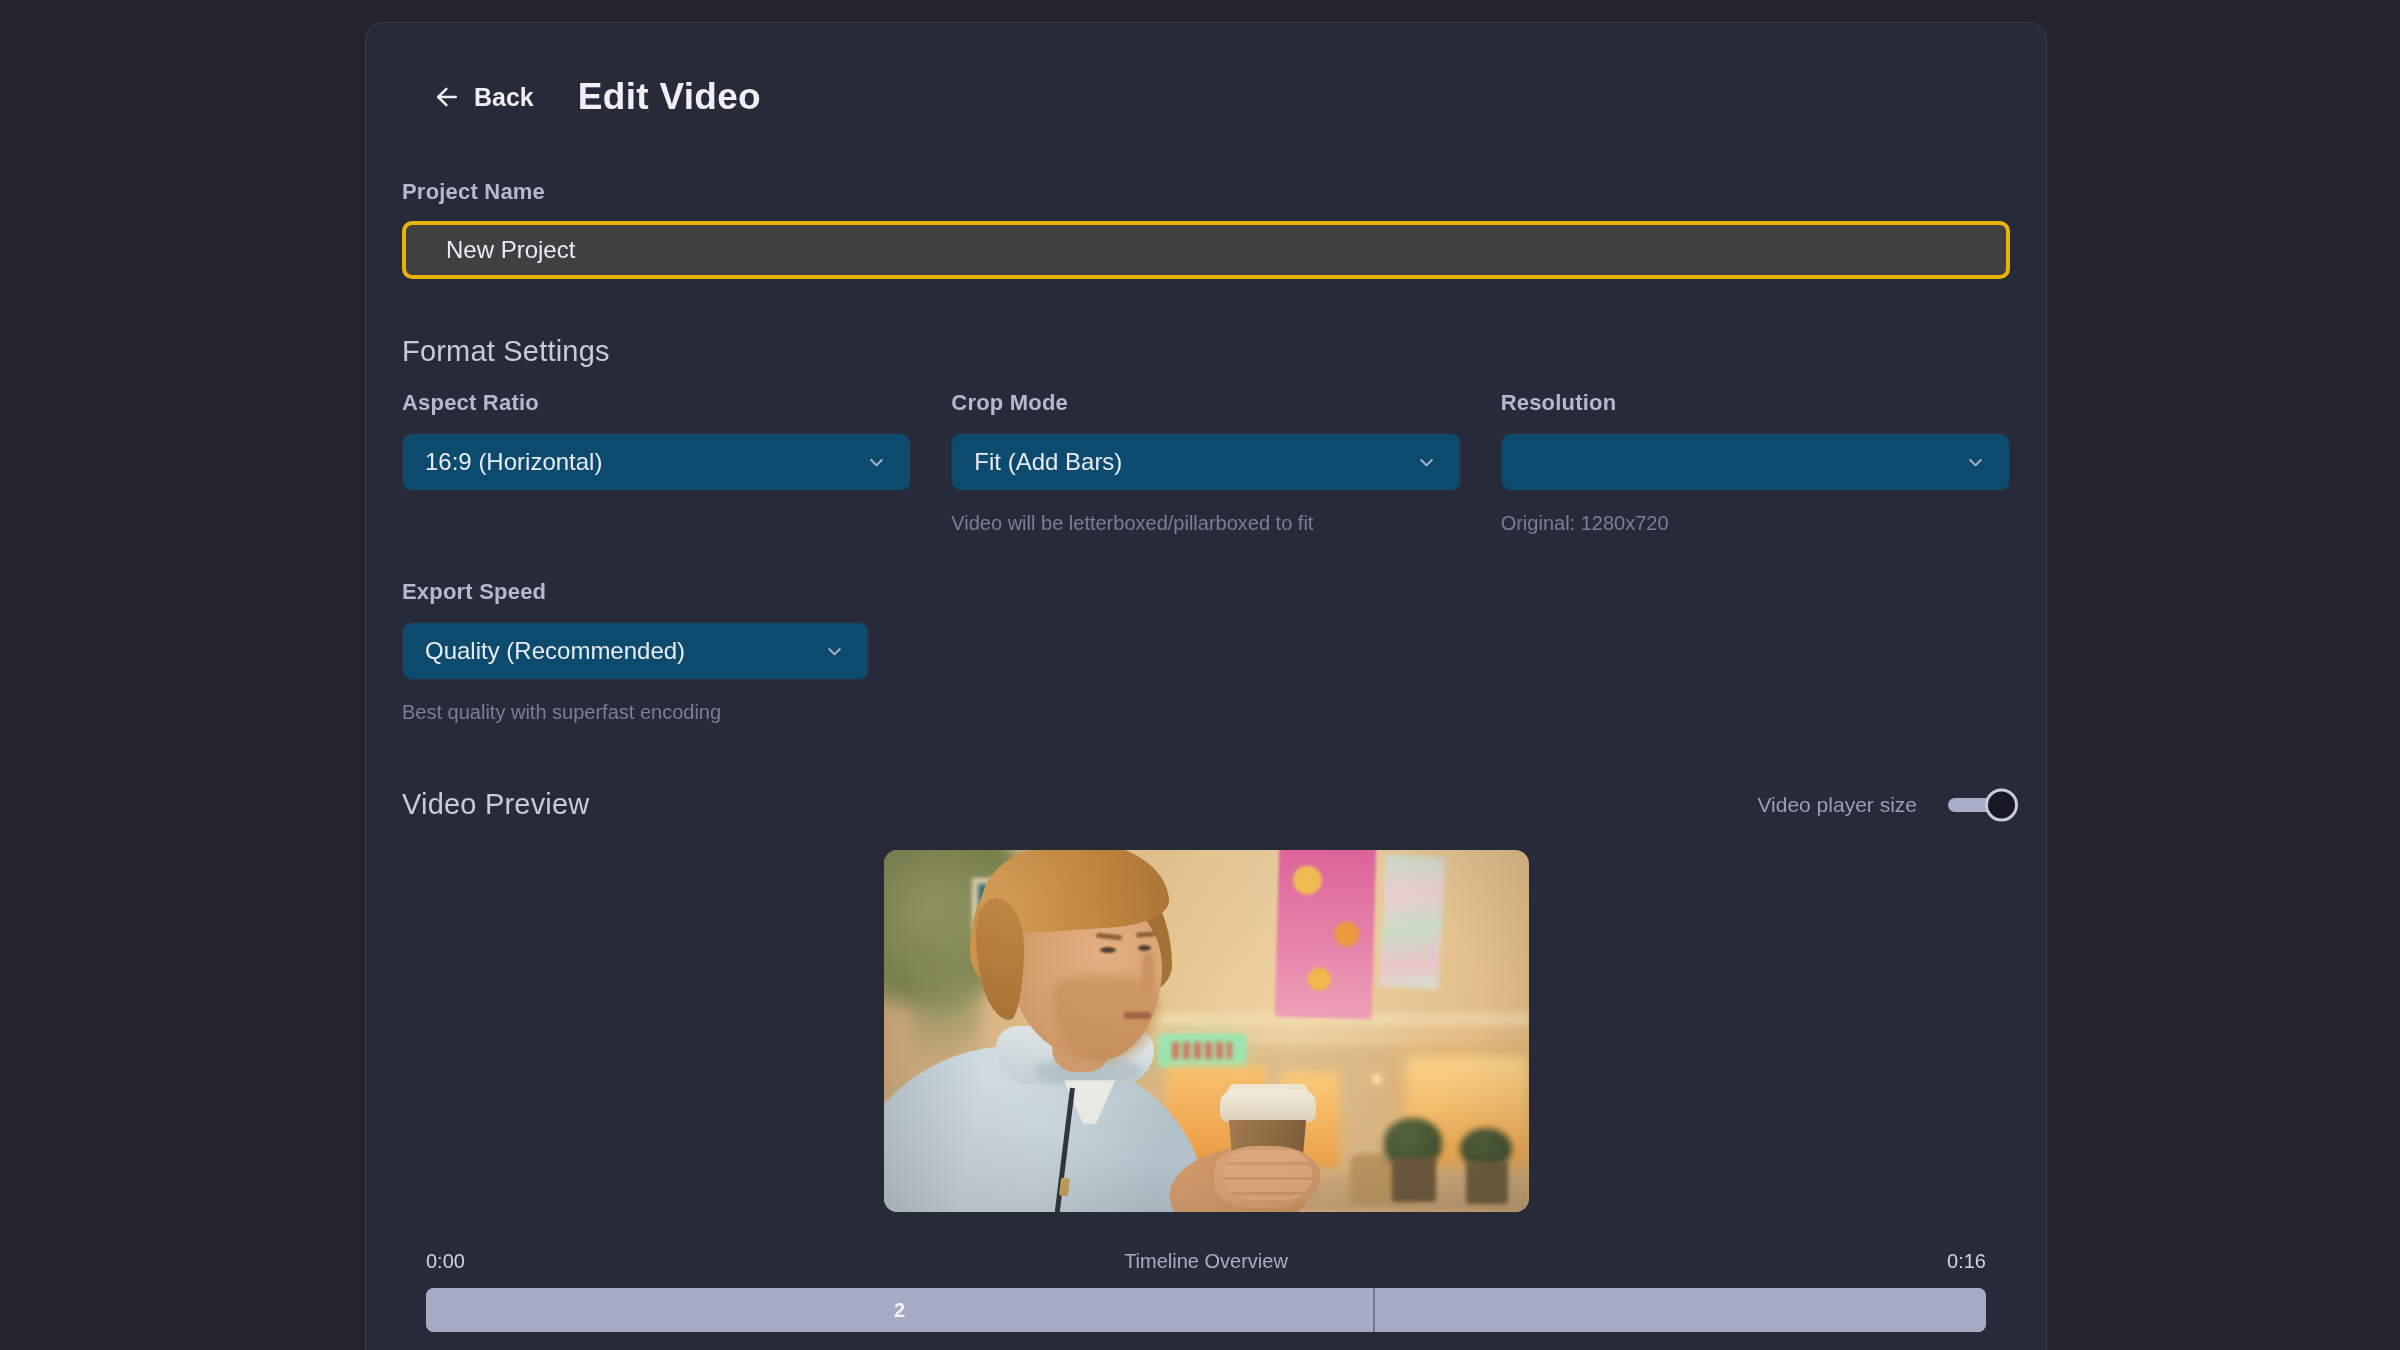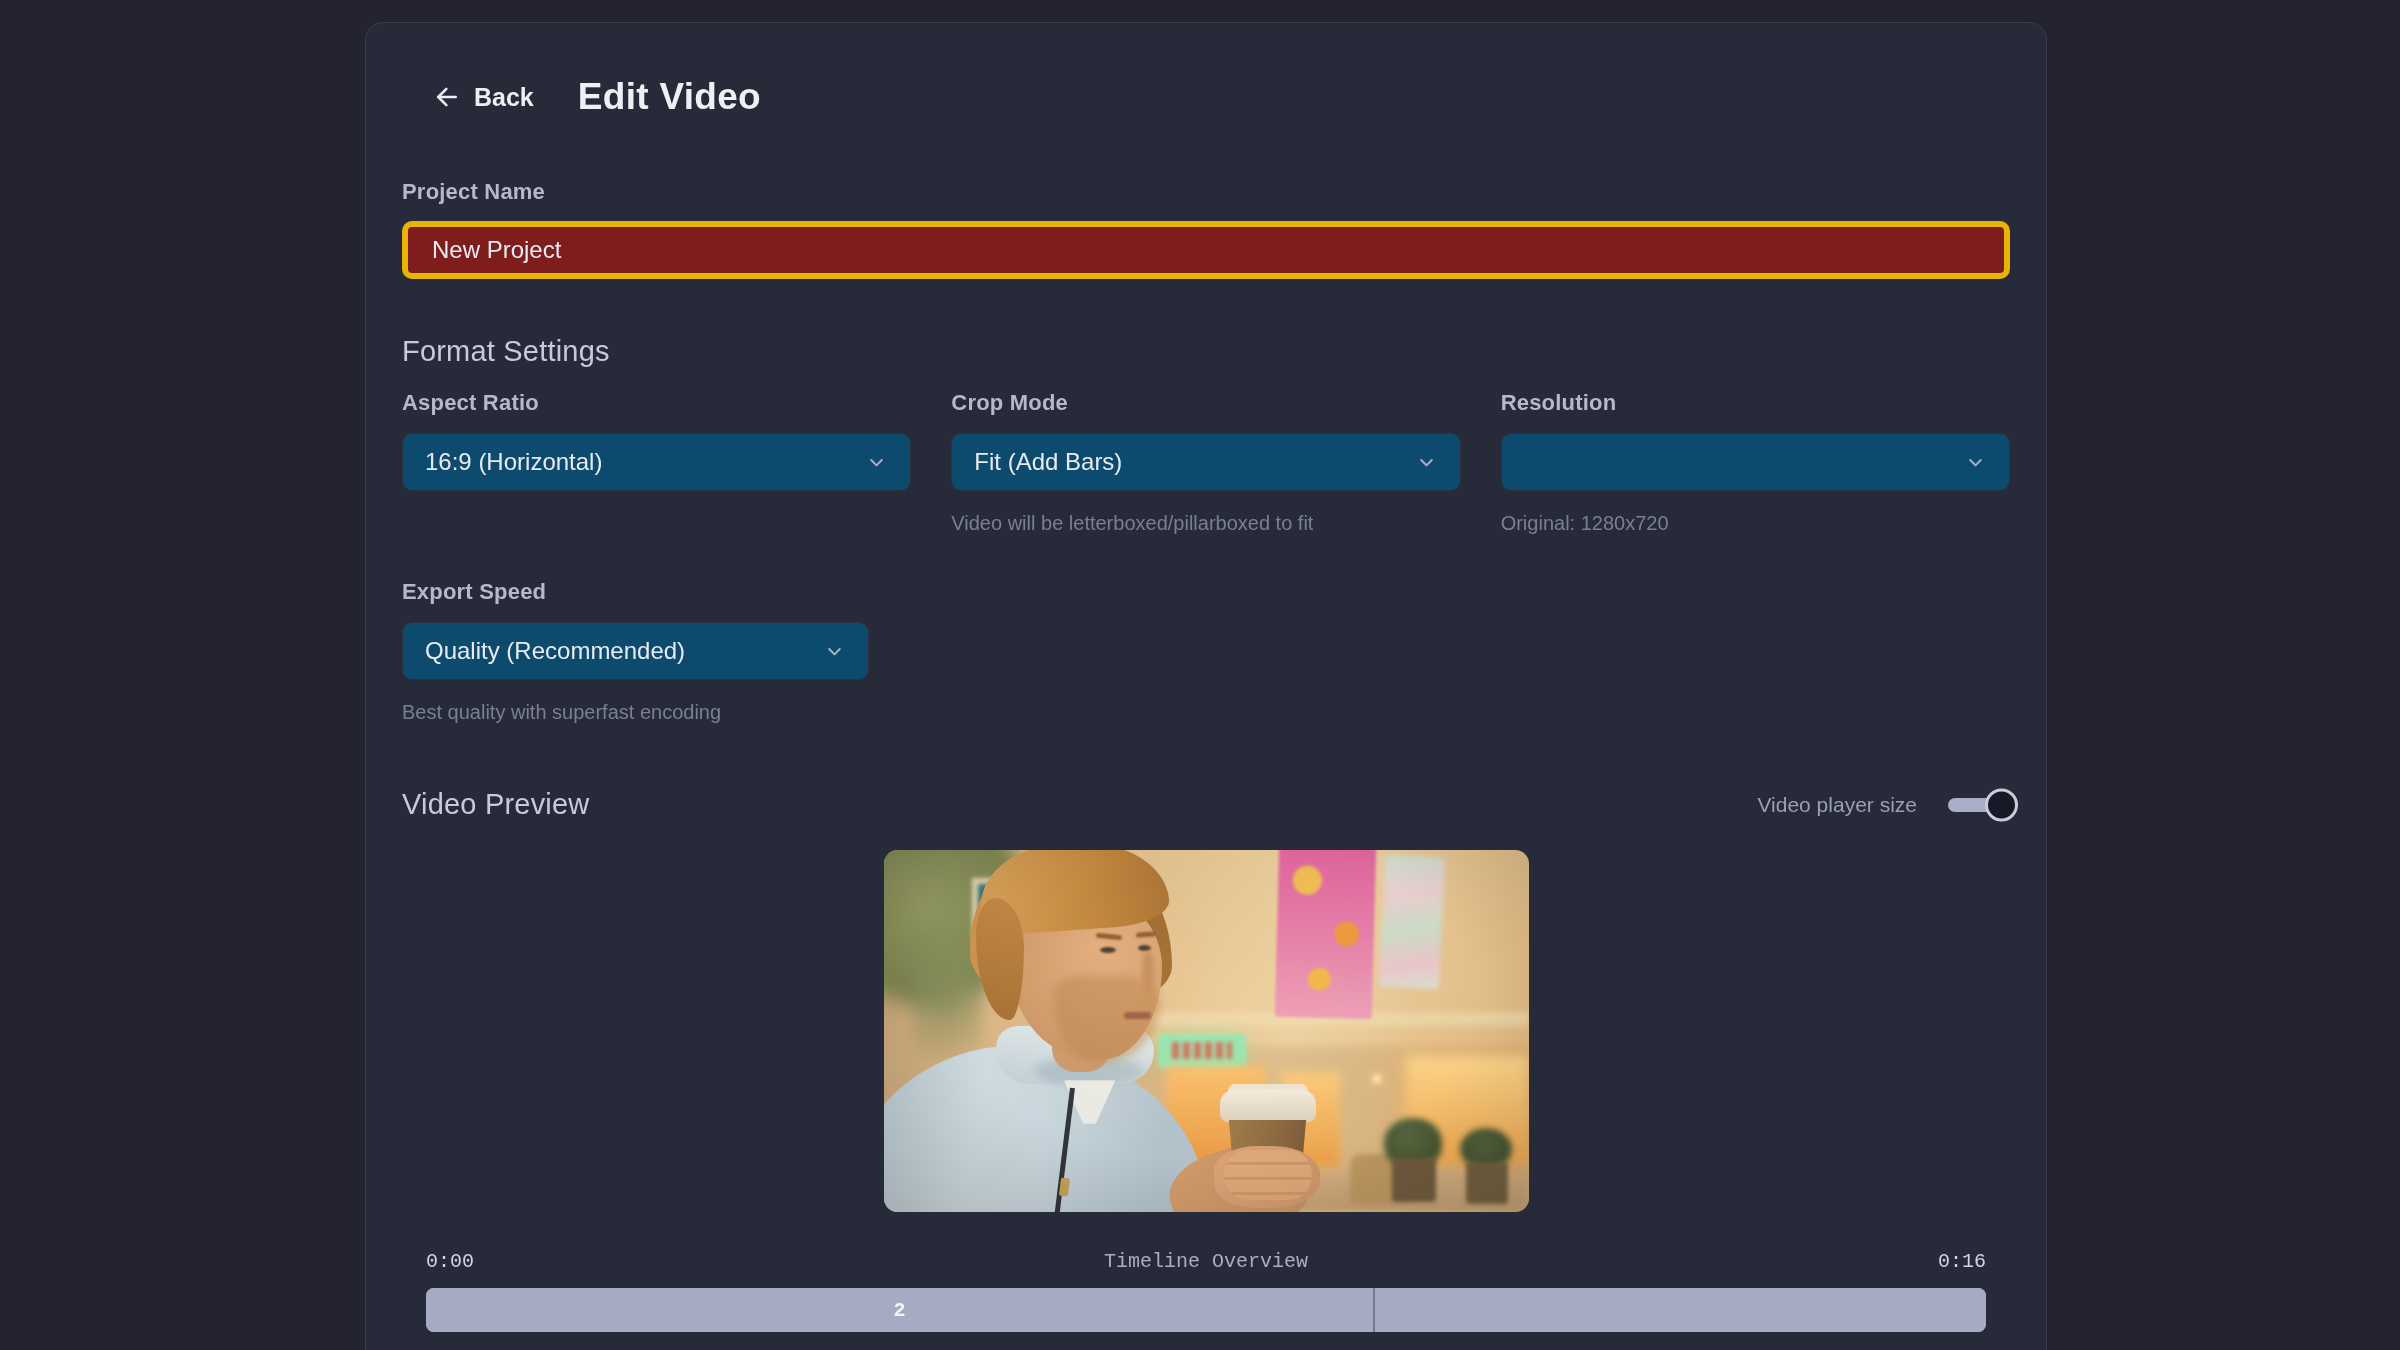--- a/index.html
+++ b/index.html
@@ -40,8 +40,8 @@
   .field-label { font-size: 22px; font-weight: 700; color: #b5b9cb; letter-spacing: .2px; }
   .text-input {
     margin-top: 16px; height: 58px; width: 100%;
-    background: #7f1d1d; border: 6px solid #eab308; border-radius: 10px;
-    display: flex; align-items: center; padding: 0 24px;
+    background: #404040; border: 4px solid #eab308; border-radius: 10px;
+    display: flex; align-items: center; padding: 0 40px;
     font-size: 24px; color: #e9ebf3; cursor: text;
   }
   

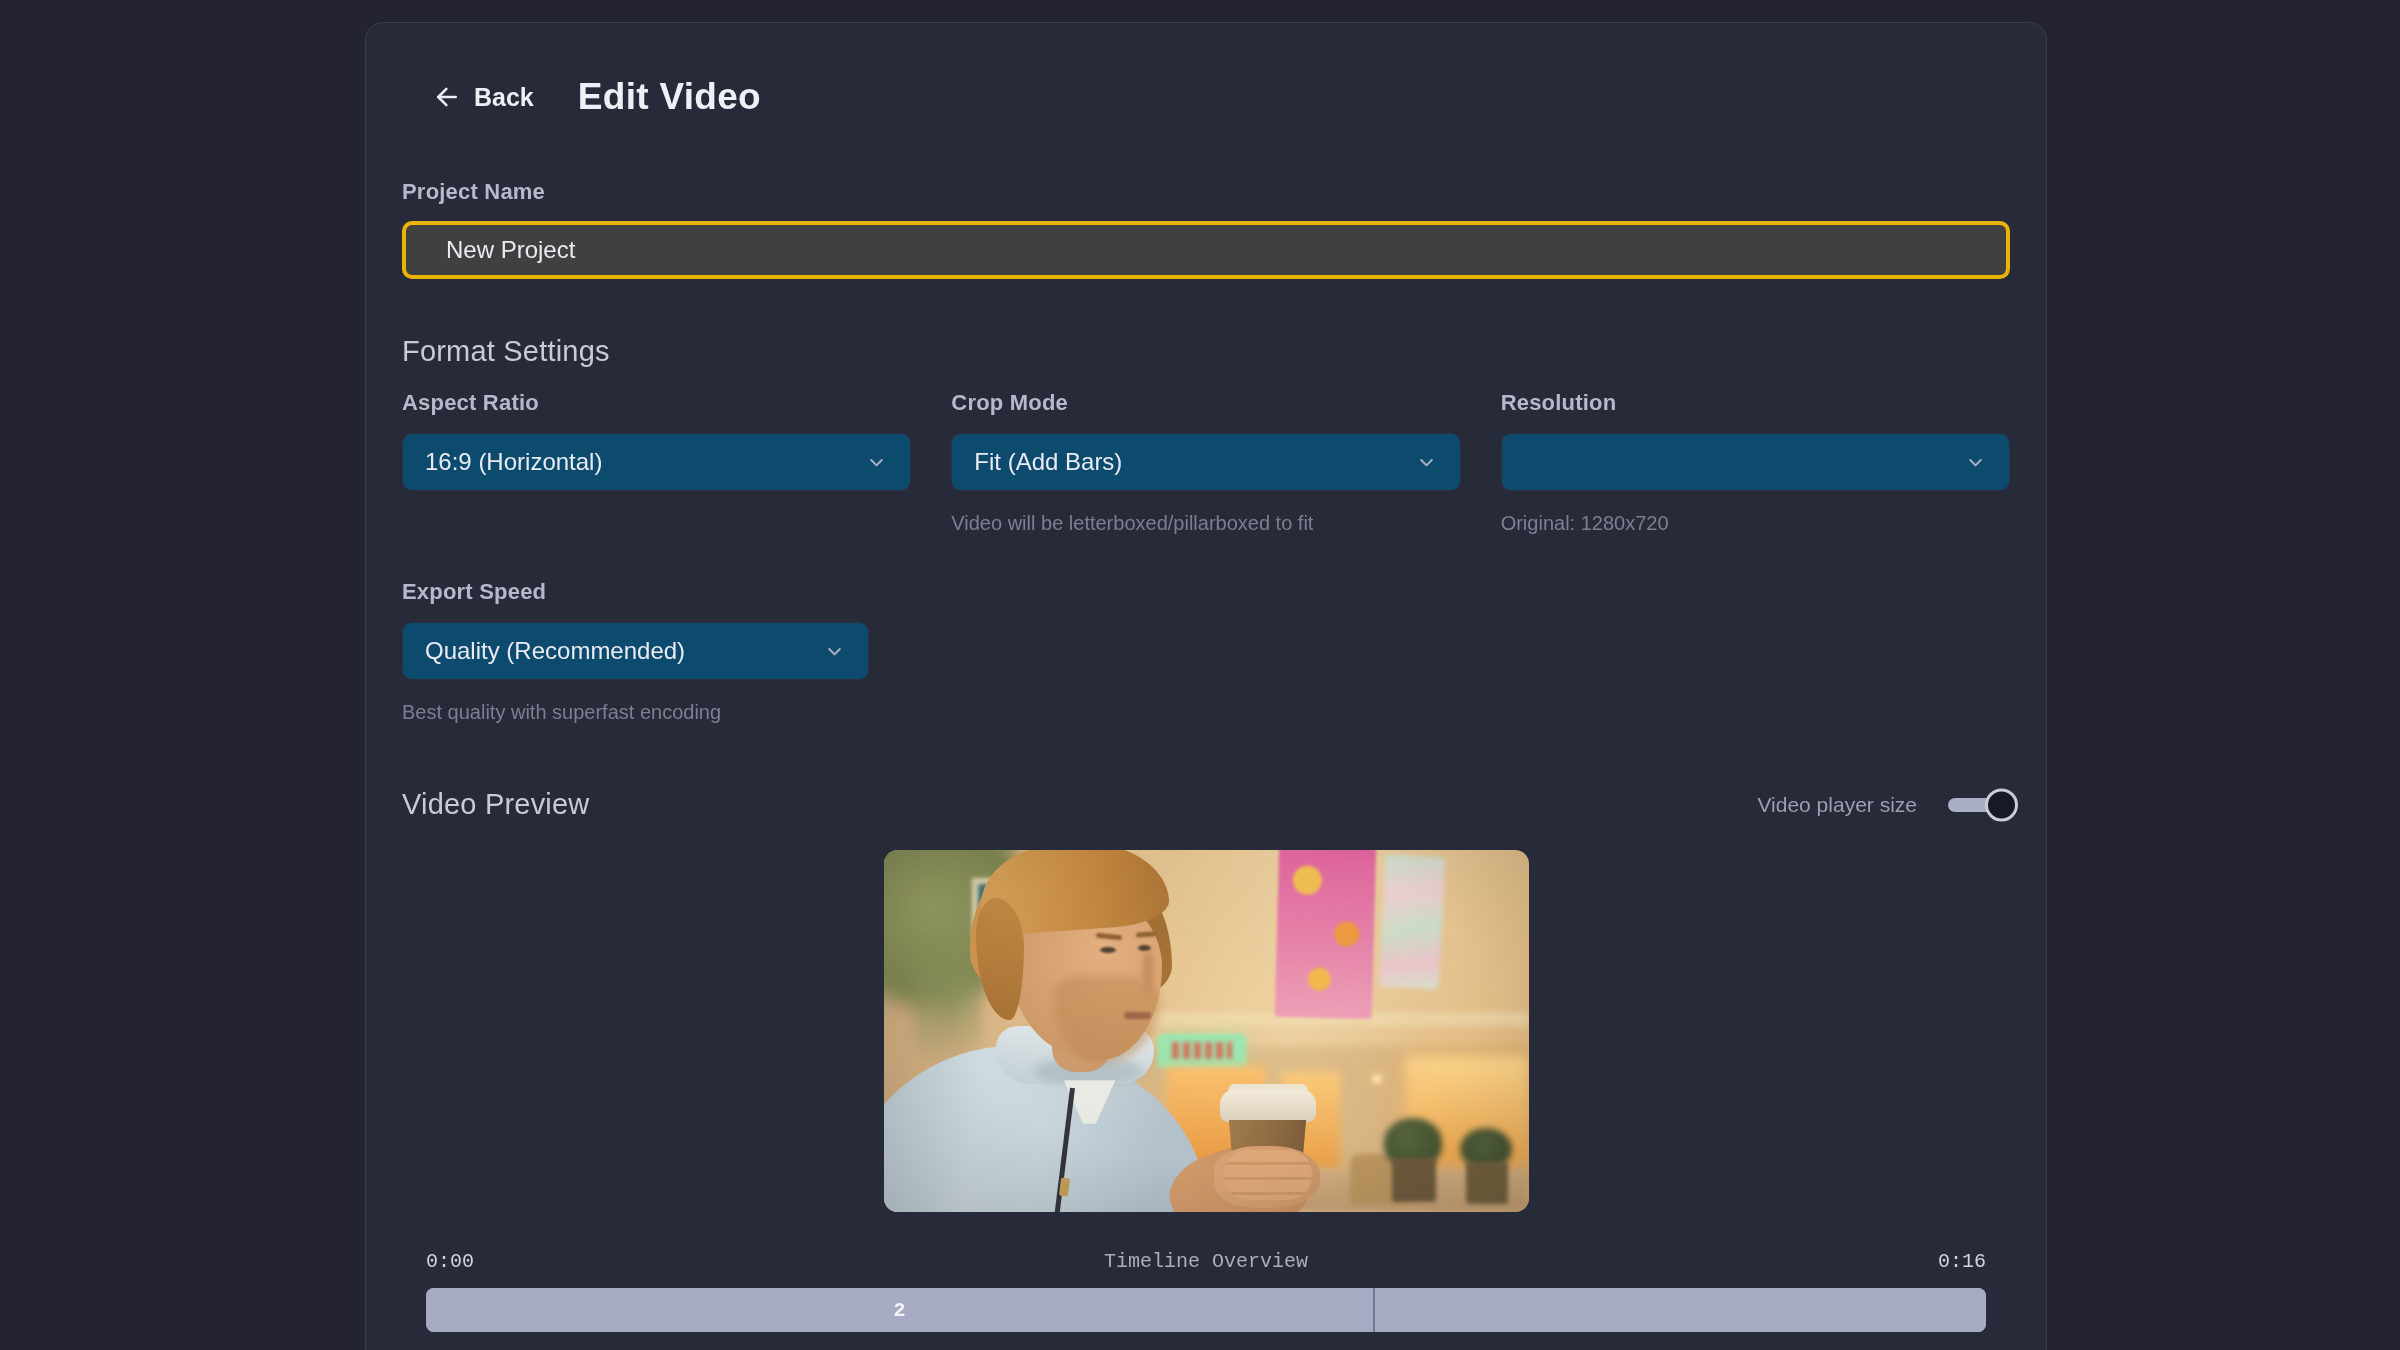--- a/index.html
+++ b/index.html
@@ -138,7 +138,7 @@
     background: repeating-linear-gradient(180deg, #e2ac7e 0 12px, #cf9a6a 12px 15px); }
   .v-tint { inset: 0; background: radial-gradient(ellipse at 52% 42%, rgba(255,200,130,.10) 0%, rgba(120,80,40,.05) 55%, rgba(40,30,20,.22) 100%); }
   
-  .timeline { margin: 38px 24px 0 24px; font-family: Liberation Mono, monospace; }
+  .timeline { margin: 38px 24px 0 24px; }
   .timeline-labels { display: flex; align-items: baseline; font-size: 20px; color: #d2d5e0; }
   .timeline-title { flex: 1; text-align: center; color: #a9aebf; }
   .timeline-bar { margin-top: 15px; height: 44px; border-radius: 8px; overflow: hidden; display: flex; background: var(--bar, #a6abc3); cursor: pointer; }

